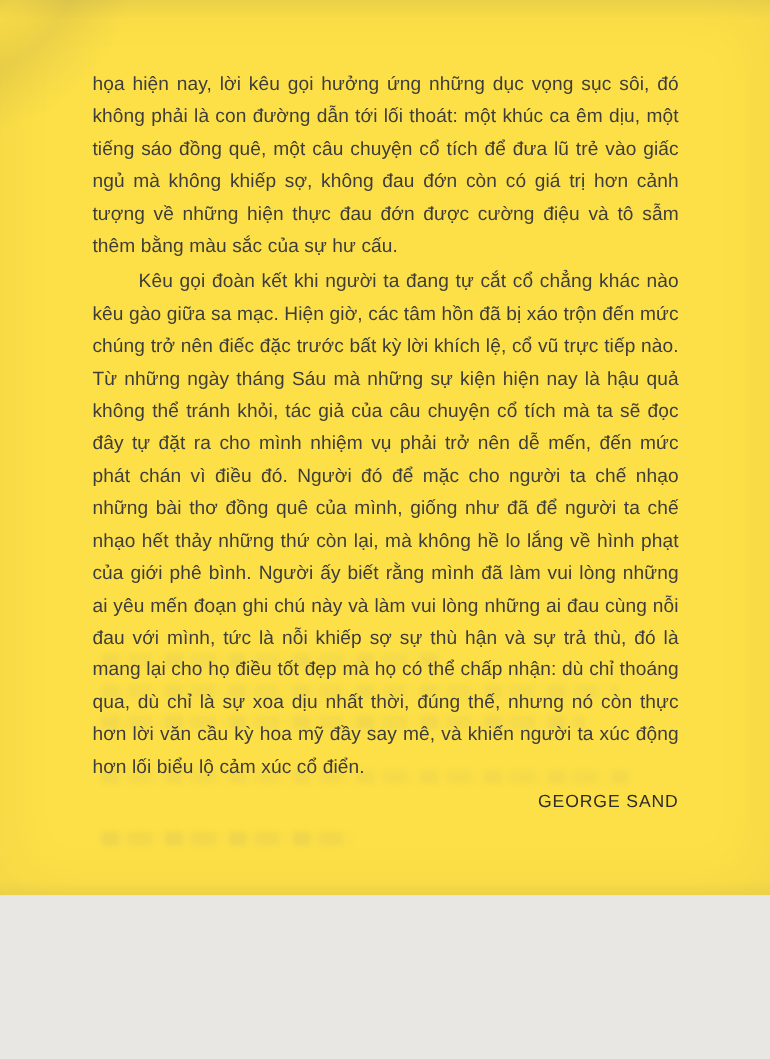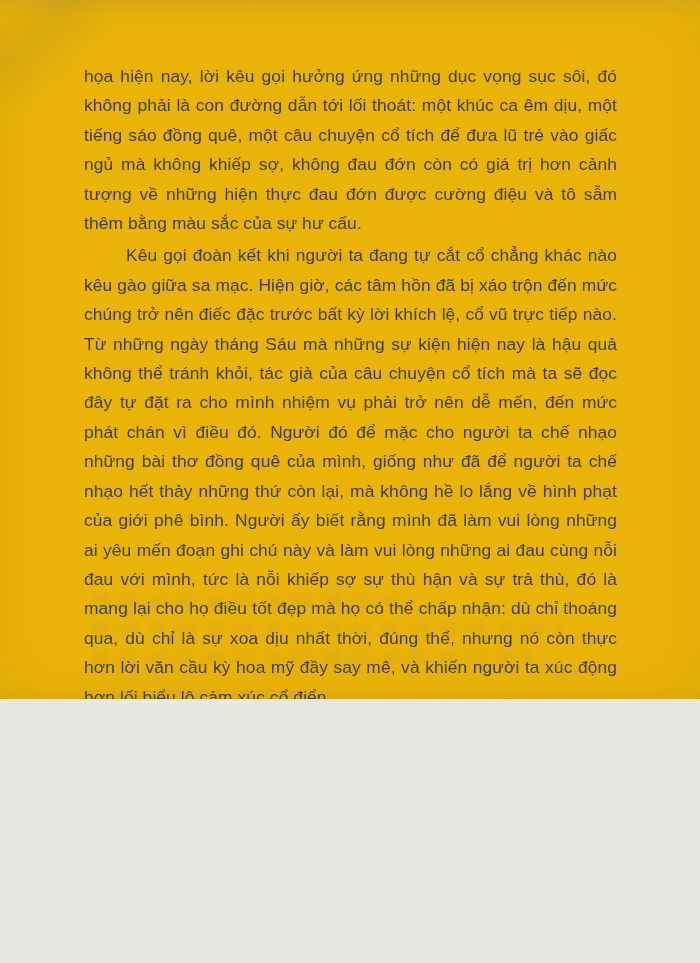--- a/index.html
+++ b/index.html
@@ -11,9 +11,9 @@
   .page {
     position: relative;
     width: 700px;
-    height: 699px;
+    height: 814px;
     margin: 0 auto;
-    background: #eab308;
+    background: #fde047;
     overflow: hidden;
     box-shadow: inset 0 0 60px rgba(0,0,0,0.05);
   }

